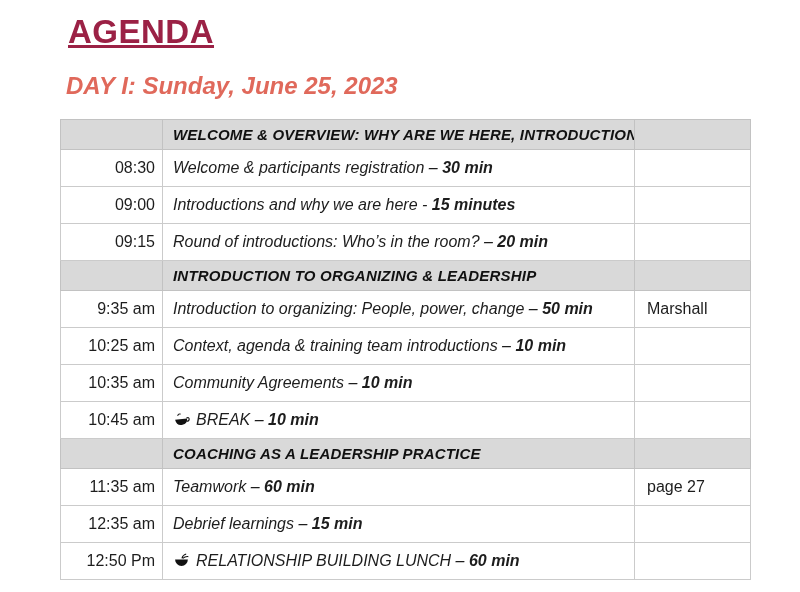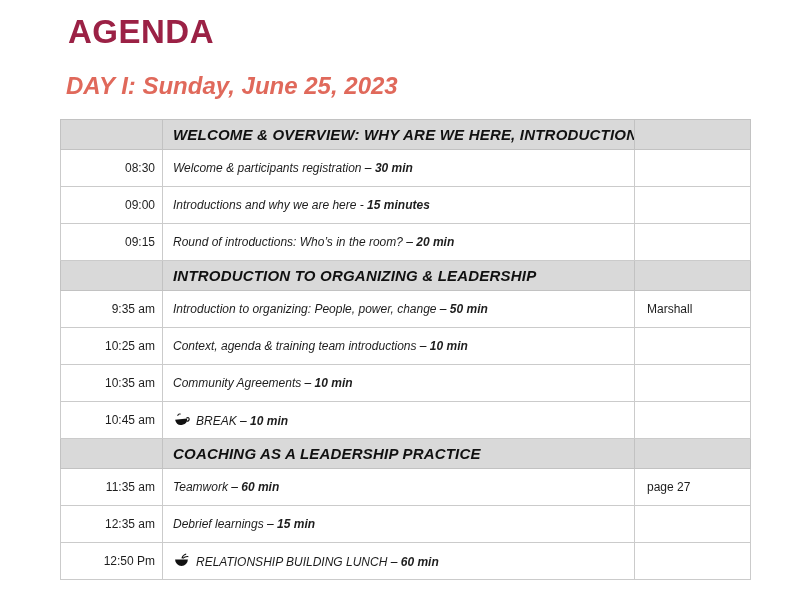--- a/index.html
+++ b/index.html
@@ -18,7 +18,7 @@
   .page-title{
     color:var(--title-color);
     font-size:33px;font-weight:700;letter-spacing:.5px;
-    margin:13px 0 0 68px;line-height:1.15;
+    margin:13px 0 0 68px;line-height:1.15;text-decoration:underline;
   }
   .day-subtitle{
     color:var(--subtitle-color);

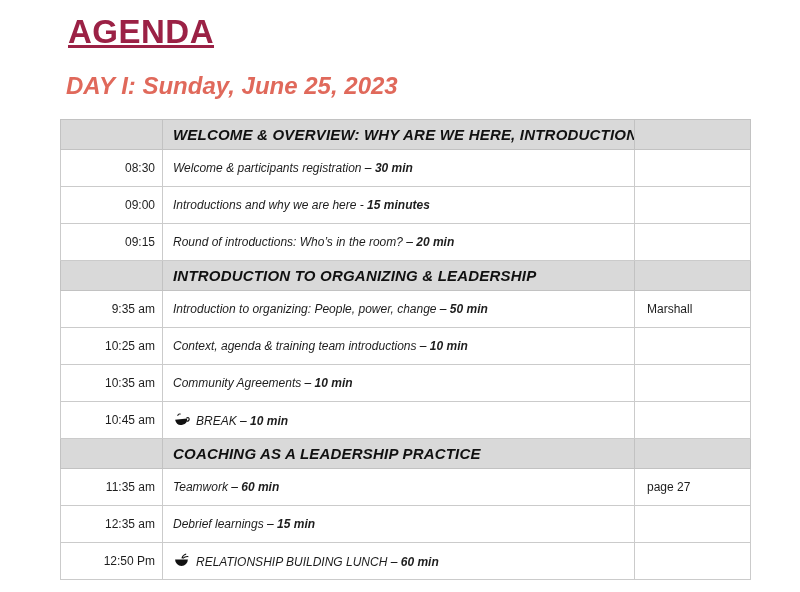--- a/index.html
+++ b/index.html
@@ -31,7 +31,7 @@
   }
   td{
     border:1px solid var(--border-color);
-    font-size:12px;vertical-align:middle;
+    font-size:16px;vertical-align:middle;
     overflow:hidden;white-space:nowrap;
   }
   tr.section-row td{

